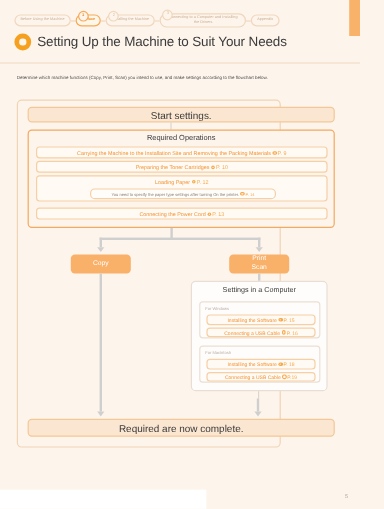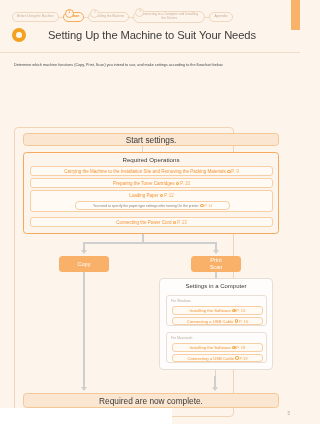--- a/index.html
+++ b/index.html
@@ -103,7 +103,7 @@
     right: 10px;
     display: flex;
     align-items: center;
-    gap: 22px;
+    gap: 5px;
   }
   .title-ring {
     flex: 0 0 auto;

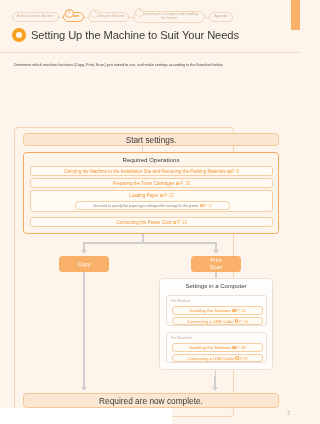--- a/index.html
+++ b/index.html
@@ -160,7 +160,6 @@
     border-radius: 4px;
     background: #fdf4ec;
     box-sizing: border-box;
-    margin-top: 44px;
   }
 
   .pill {

